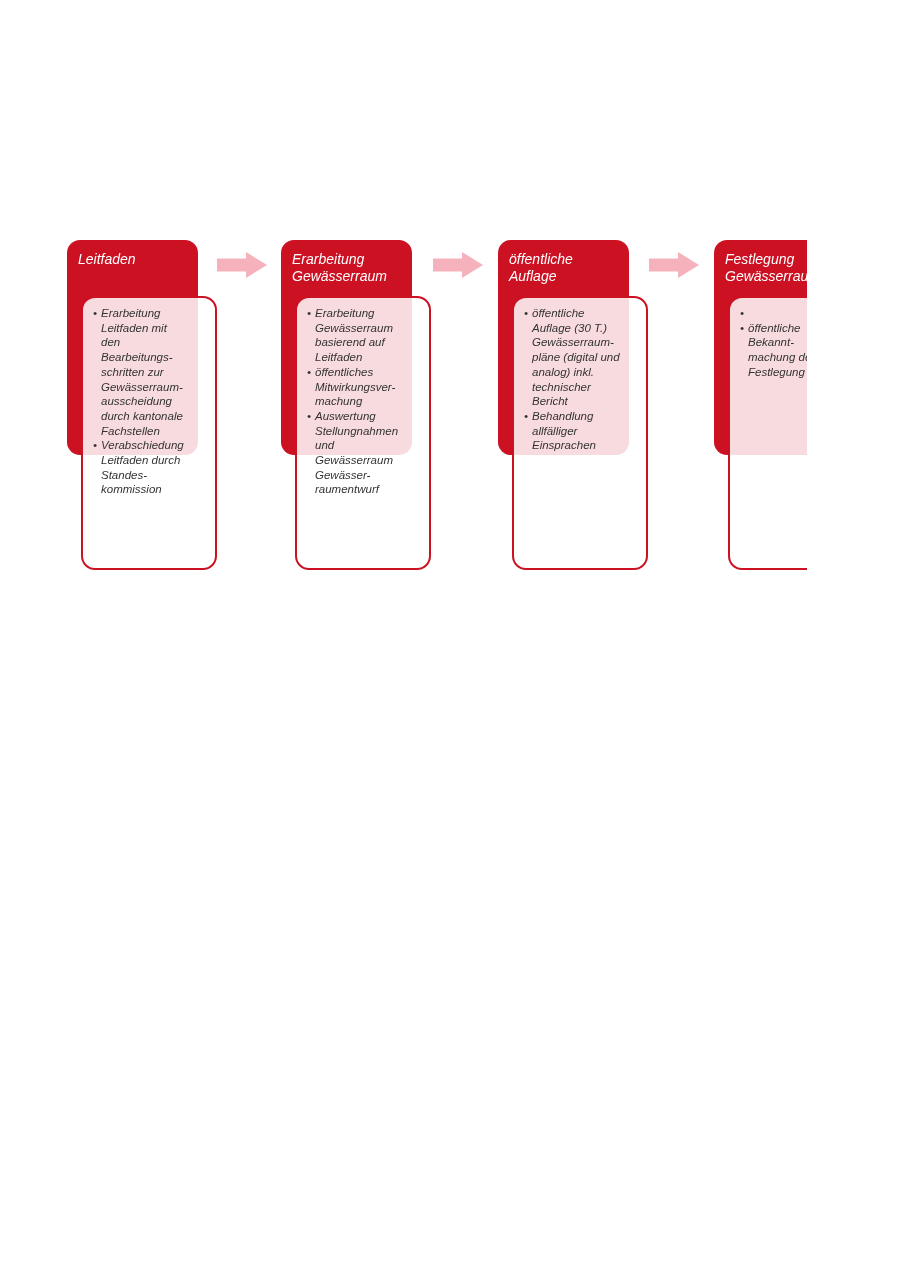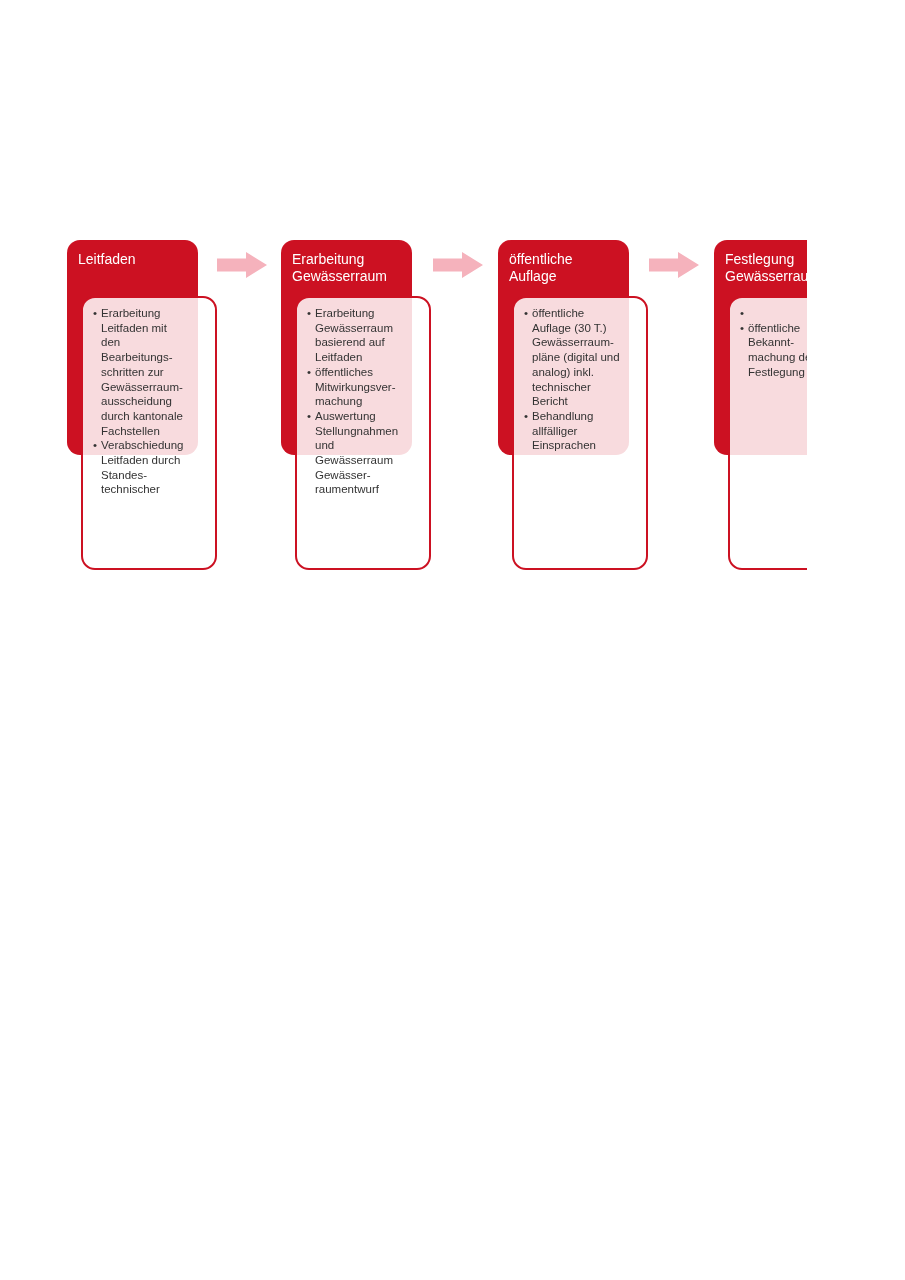--- a/index.html
+++ b/index.html
@@ -14,6 +14,7 @@
     height: 1280px;
     background: #ffffff;
     overflow: hidden;
+    font-style: italic;
   }
   .stage {
     position: absolute;

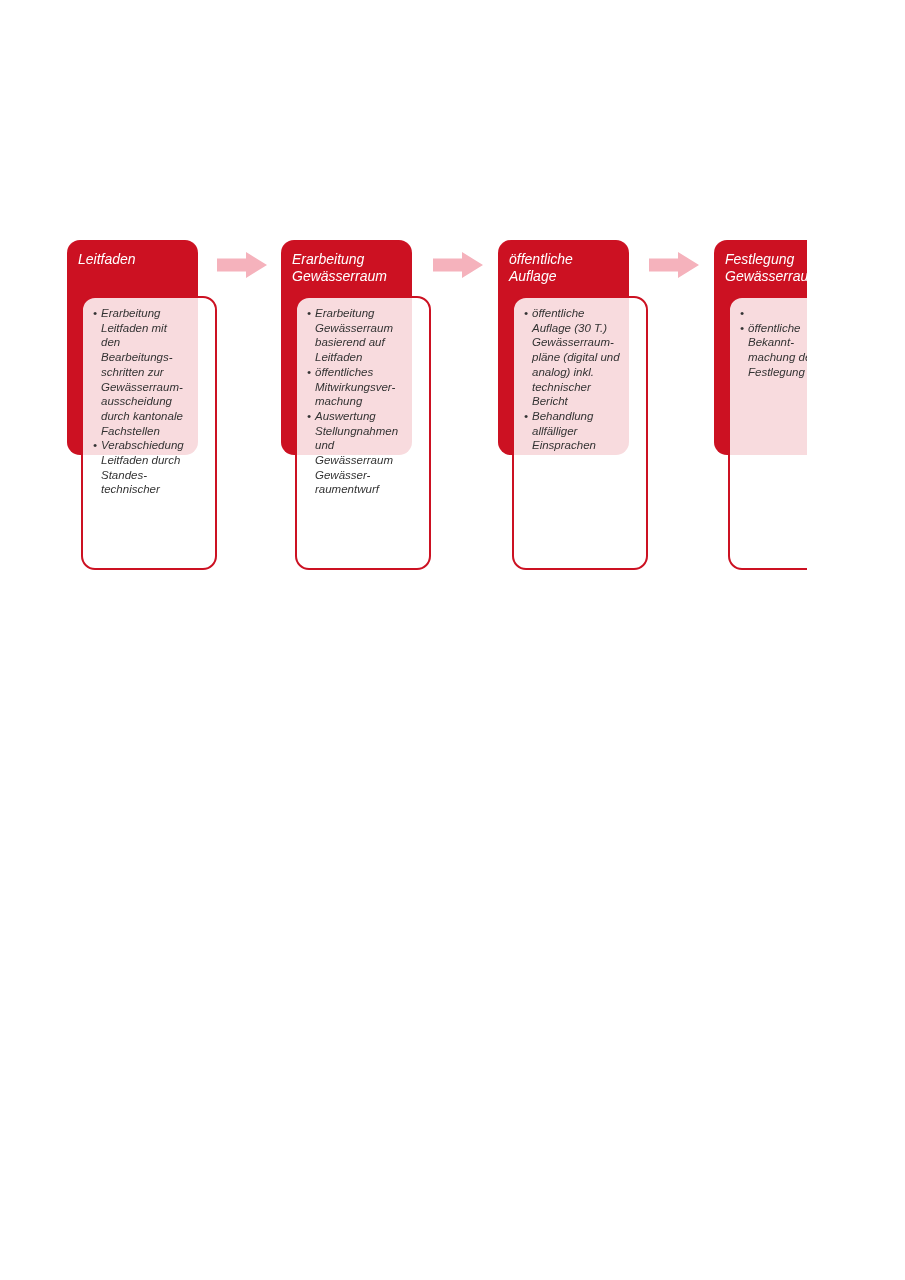--- a/index.html
+++ b/index.html
@@ -112,7 +112,7 @@
             <span class="txt">Verabschiedung
 Leitfaden durch
 Standes-
-technischer</span>
+kommission</span>
           </li>
       </ul>
     </div>

